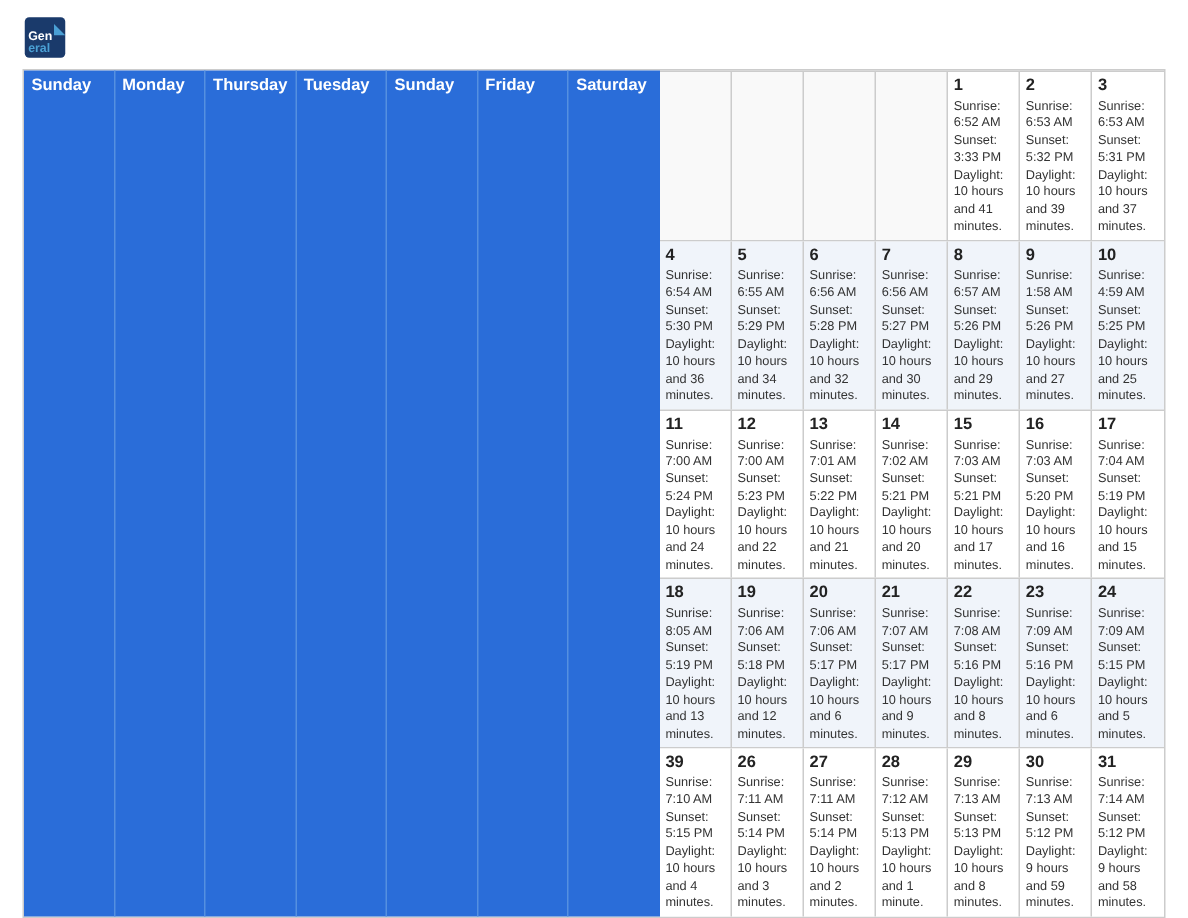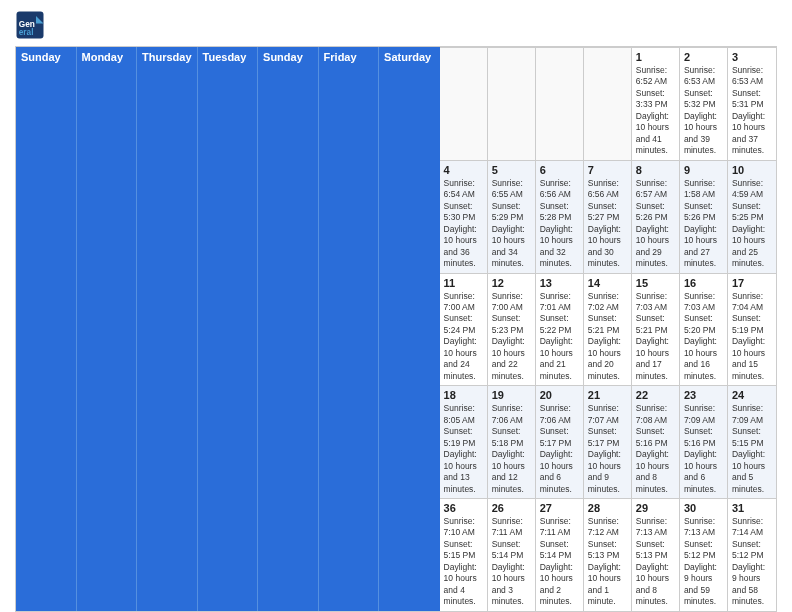--- a/index.html
+++ b/index.html
@@ -330,7 +330,7 @@
         </div>
         <div class="cal-row">
           <div class="cal-cell">
-            <div class="day-number">36</div>
+            <div class="day-number">39</div>
             <div class="cell-text">Sunrise: 7:10 AM</div>
             <div class="cell-text">Sunset: 5:15 PM</div>
             <div class="cell-text">Daylight: 10 hours</div>

